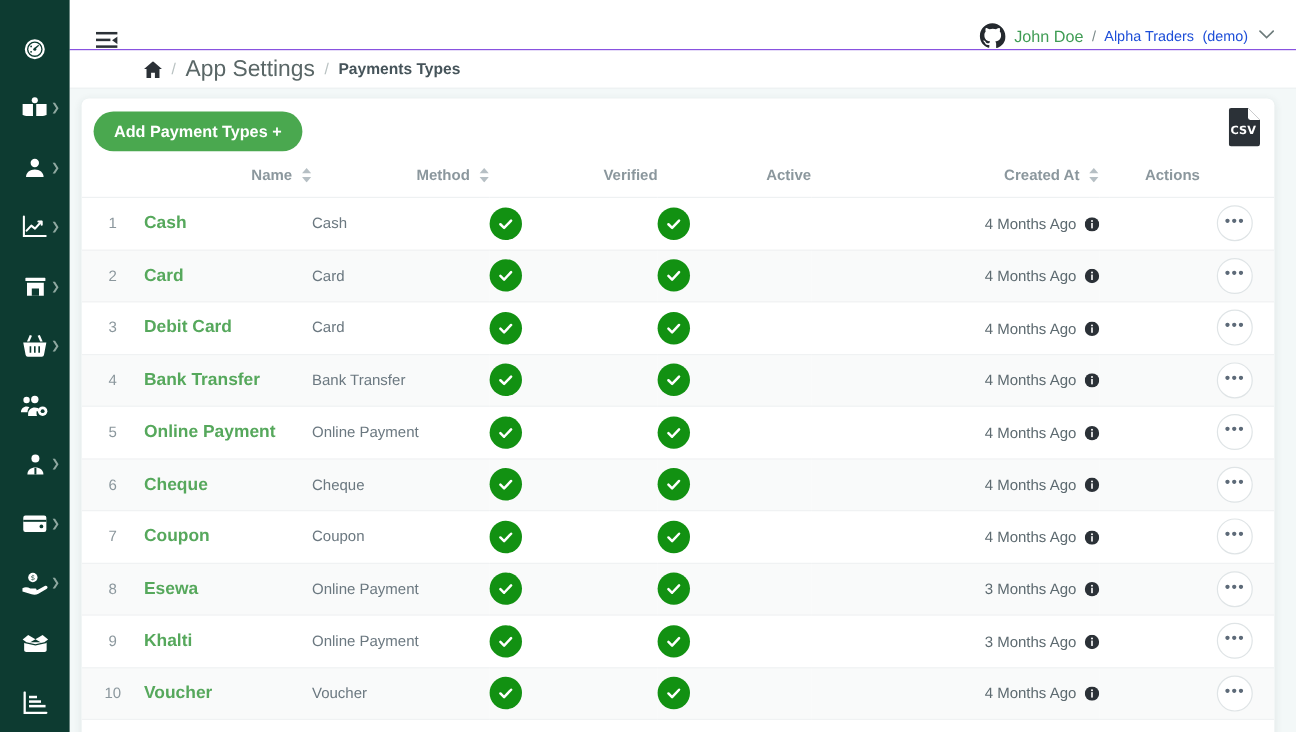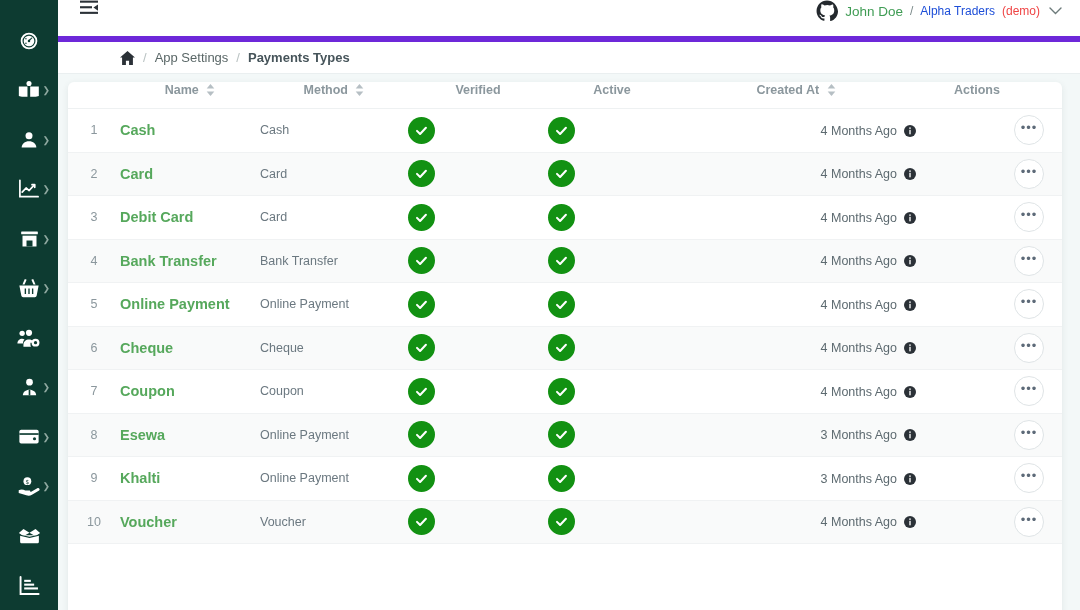--- a/index.html
+++ b/index.html
@@ -37,9 +37,9 @@
 
   .topbar {
     height: 42px; background: #ffffff;
-    display: flex; align-items: flex-start; justify-content: space-between;
+    display: flex; align-items: flex-end; justify-content: space-between;
     padding: 0 18px 0 22px;
-    border-bottom: 6px solid #6d28d9;
+    border-bottom: 1px solid #6d28d9;
     flex-shrink: 0;
   }
   .menu-toggle { cursor: pointer; display: flex; align-items: center; }

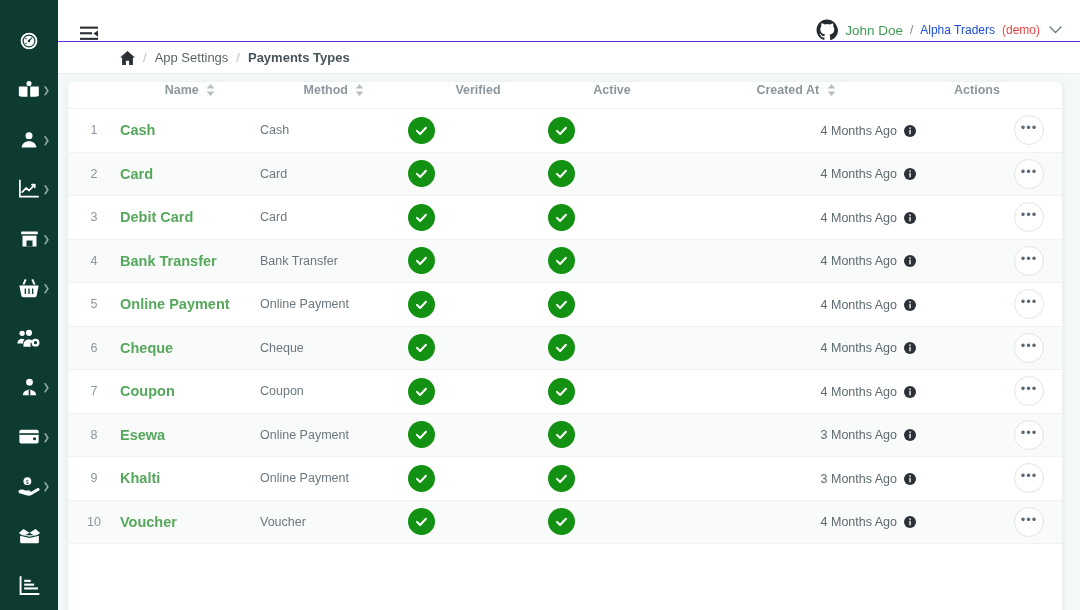--- a/index.html
+++ b/index.html
@@ -48,7 +48,7 @@
   .user-name { color: #3f9c54; font-size: 13.5px; }
   .user-sep { color: #7b8a8a; font-size: 12px; }
   .user-org { color: #1d4ed8; font-size: 12px; }
-  .user-demo { color: #ef4444; font-size: 12px; }
+  .user-demo { color: #1d4ed8; font-size: 12px; }
   .chev-down { color: #6d7b7b; font-size: 11px; margin-left: 2px; }
 
   .breadcrumb {

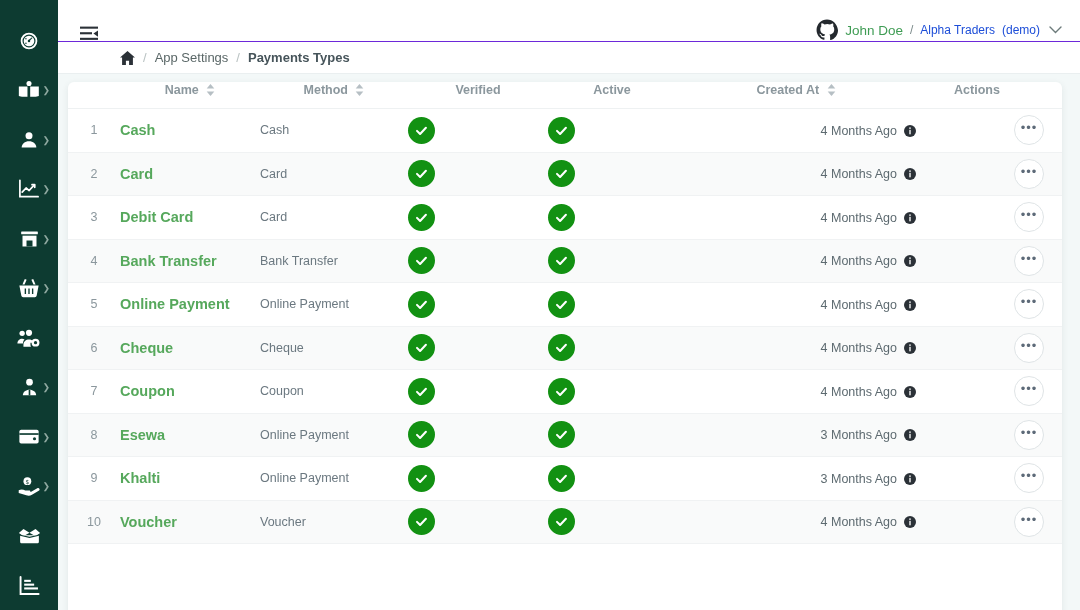--- a/index.html
+++ b/index.html
@@ -59,7 +59,7 @@
     flex-shrink: 0;
   }
   .bc-sep { color: #b9c2c2; font-size: 13px; }
-  .bc-item { color: #5a6767; font-size: 13px; cursor: pointer; }
+  .bc-item { color: #5a6767; font-size: 19px; cursor: pointer; }
   .bc-current { color: #46545a; font-size: 13px; font-weight: bold; }
   .home-icon { display: flex; align-items: center; cursor: pointer; }
 

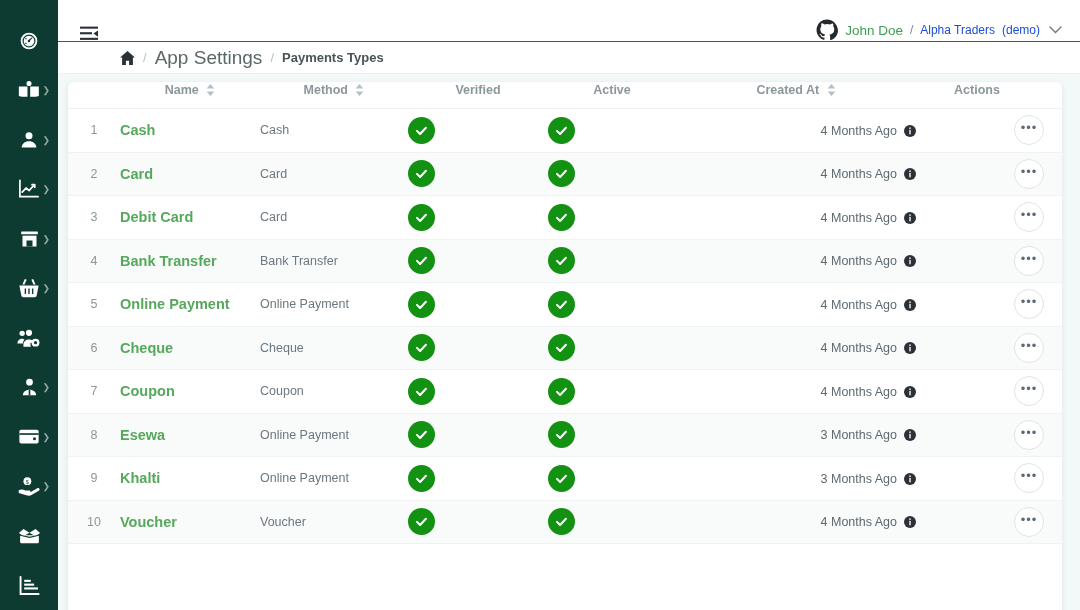--- a/index.html
+++ b/index.html
@@ -317,6 +317,16 @@
     <div class="content">
       <div class="card">
 
+        <div class="card-top">
+          <button class="add-btn">Add Payment Types +</button>
+          <span class="csv-btn">
+            <svg width="26" height="32" viewBox="0 0 26 32">
+              <path d="M0 2a2 2 0 0 1 2-2h14l10 10v20a2 2 0 0 1-2 2H2a2 2 0 0 1-2-2z" fill="#2b3137"></path>
+              <path d="M16 0l10 10h-8a2 2 0 0 1-2-2z" fill="#ffffff"></path>
+              <text x="12" y="22" font-size="9.4" font-weight="bold" text-anchor="middle" fill="#ffffff" font-family="DejaVu Sans">CSV</text>
+            </svg>
+          </span>
+        </div>
 
         <table>
           <thead>

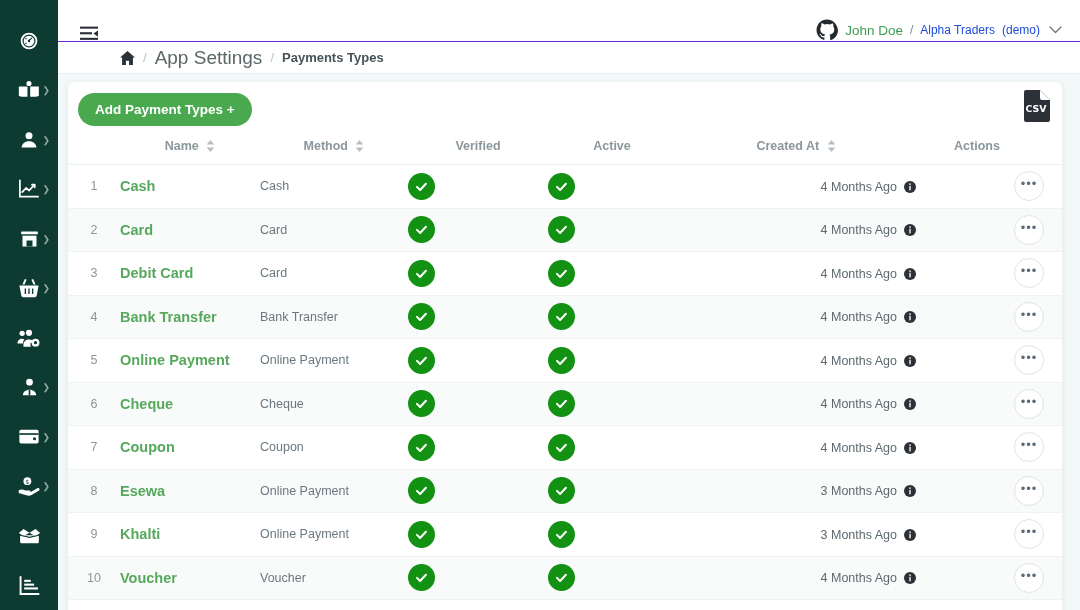--- a/index.html
+++ b/index.html
@@ -91,7 +91,7 @@
   table { width: 100%; border-collapse: collapse; table-layout: fixed; }
   thead th {
     font-size: 12.5px; color: #8b979d; font-weight: bold;
-    text-align: center; padding: 0 0 11px 0;
+    text-align: right; padding: 0 0 11px 0;
     border-bottom: 1px solid #eef1f2;
     vertical-align: bottom;
   }

